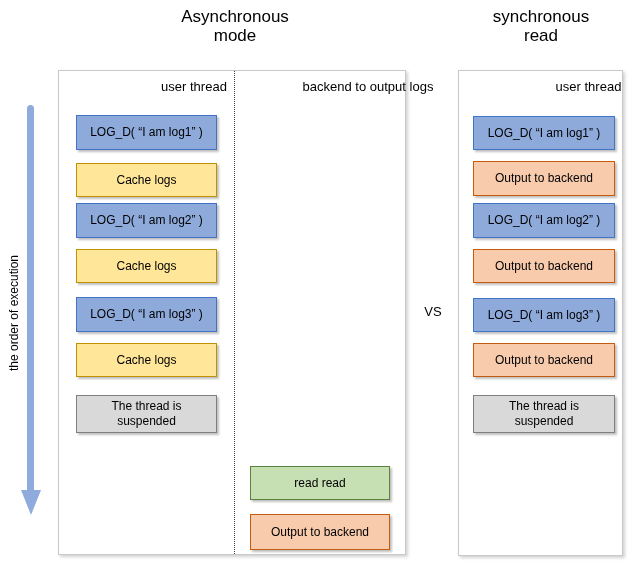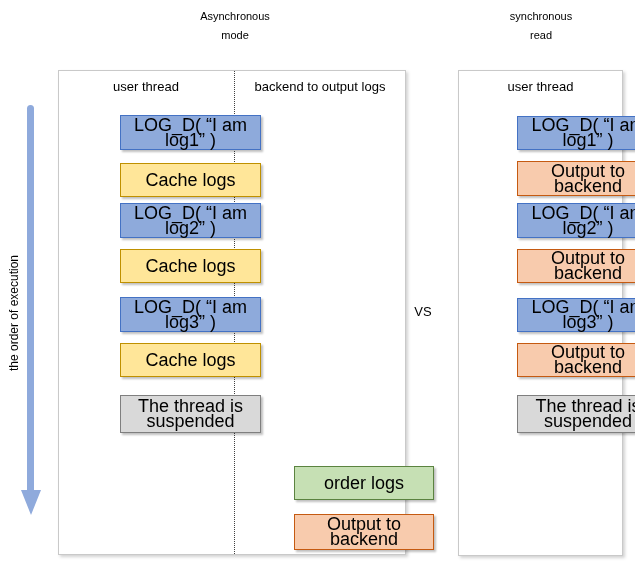--- a/index.html
+++ b/index.html
@@ -9,7 +9,7 @@
     font-family:"Liberation Sans", sans-serif; color:#000;
   }
   .title {
-    position:absolute; text-align:center; font-size:11px; line-height:19px;
+    position:absolute; text-align:center; font-size:17px; line-height:19px;
     white-space:pre-line;
   }
   .panel {

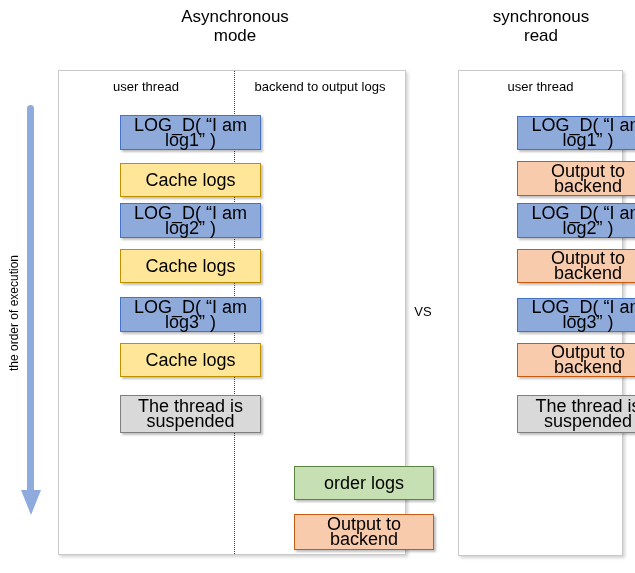--- a/index.html
+++ b/index.html
@@ -23,7 +23,7 @@
     border-left:1px dotted #404040;
   }
   .col-header {
-    position:absolute; text-align:center; font-size:13px;
+    position:absolute; text-align:center; font-size:13px;margin-left:48px;
   }
   .box {
     position:absolute; box-sizing:border-box;

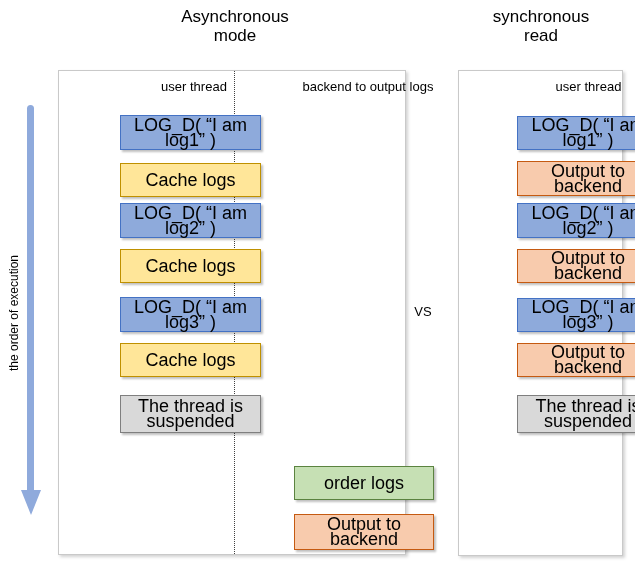--- a/index.html
+++ b/index.html
@@ -30,7 +30,7 @@
     border:1px solid #888;
     box-shadow:1.5px 1.5px 2px rgba(0,0,0,0.25);
     display:flex; align-items:center; justify-content:center;
-    font-size:18px; line-height:15px; text-align:center; white-space:pre-line;margin-left:44px;
+    font-size:12px; line-height:15px; text-align:center; white-space:pre-line;
   }
   .vs {
     position:absolute; font-size:13px; text-align:center;

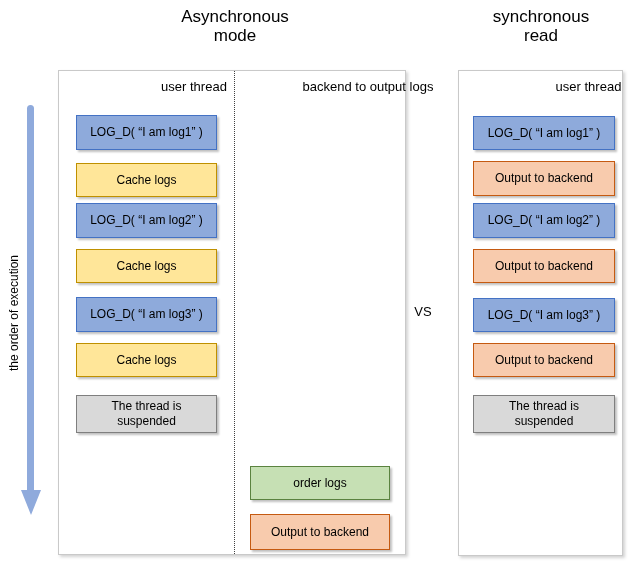--- a/index.html
+++ b/index.html
@@ -81,7 +81,7 @@
 <div class="box" style="left: 250px; top: 466px; width: 140px; height: 34px; background: rgb(198, 224, 180); border-color: rgb(91, 131, 64);">order logs</div>
 <div class="box" style="left: 250px; top: 514px; width: 140px; height: 36px; background: rgb(248, 203, 173); border-color: rgb(197, 90, 17);">Output to backend</div>
 
-<div class="vs" style="left:403px; top:304px; width:40px;">VS</div>
+<div class="vs" style="left:413px; top:304px; width:40px;">VS</div>
 
 <div class="panel" style="left:458px; top:70px; width:165px; height:486px;"></div>
 <div class="col-header" style="left:458px; top:79px; width:165px;">user thread</div>

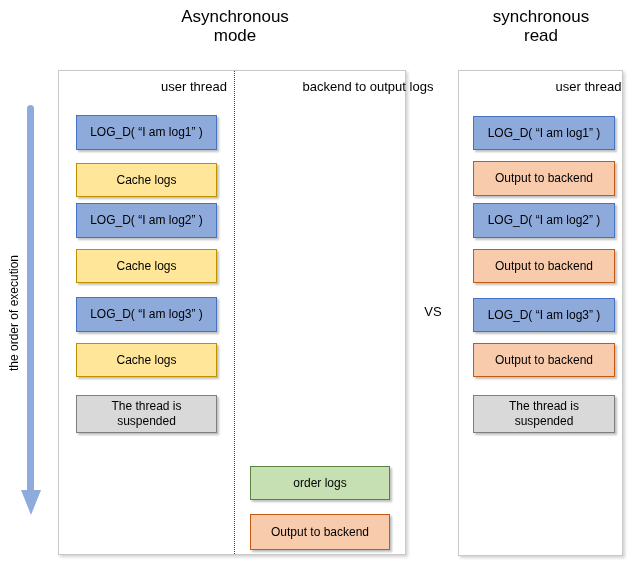--- a/index.html
+++ b/index.html
@@ -78,7 +78,7 @@
 <div class="box" style="left: 76px; top: 395px; width: 141px; height: 38px; background: rgb(217, 217, 217); border-color: rgb(127, 127, 127);">The thread is
 suspended</div>
 
-<div class="box" style="left: 250px; top: 466px; width: 140px; height: 34px; background: rgb(198, 224, 180); border-color: rgb(91, 131, 64);">order logs</div>
+<div class="box" style="left: 250px; top: 466px; width: 140px; height: 34px; background: rgb(198, 224, 180); border-color: rgb(91, 131, 64);">read read</div>
 <div class="box" style="left: 250px; top: 514px; width: 140px; height: 36px; background: rgb(248, 203, 173); border-color: rgb(197, 90, 17);">Output to backend</div>
 
 <div class="vs" style="left:413px; top:304px; width:40px;">VS</div>

